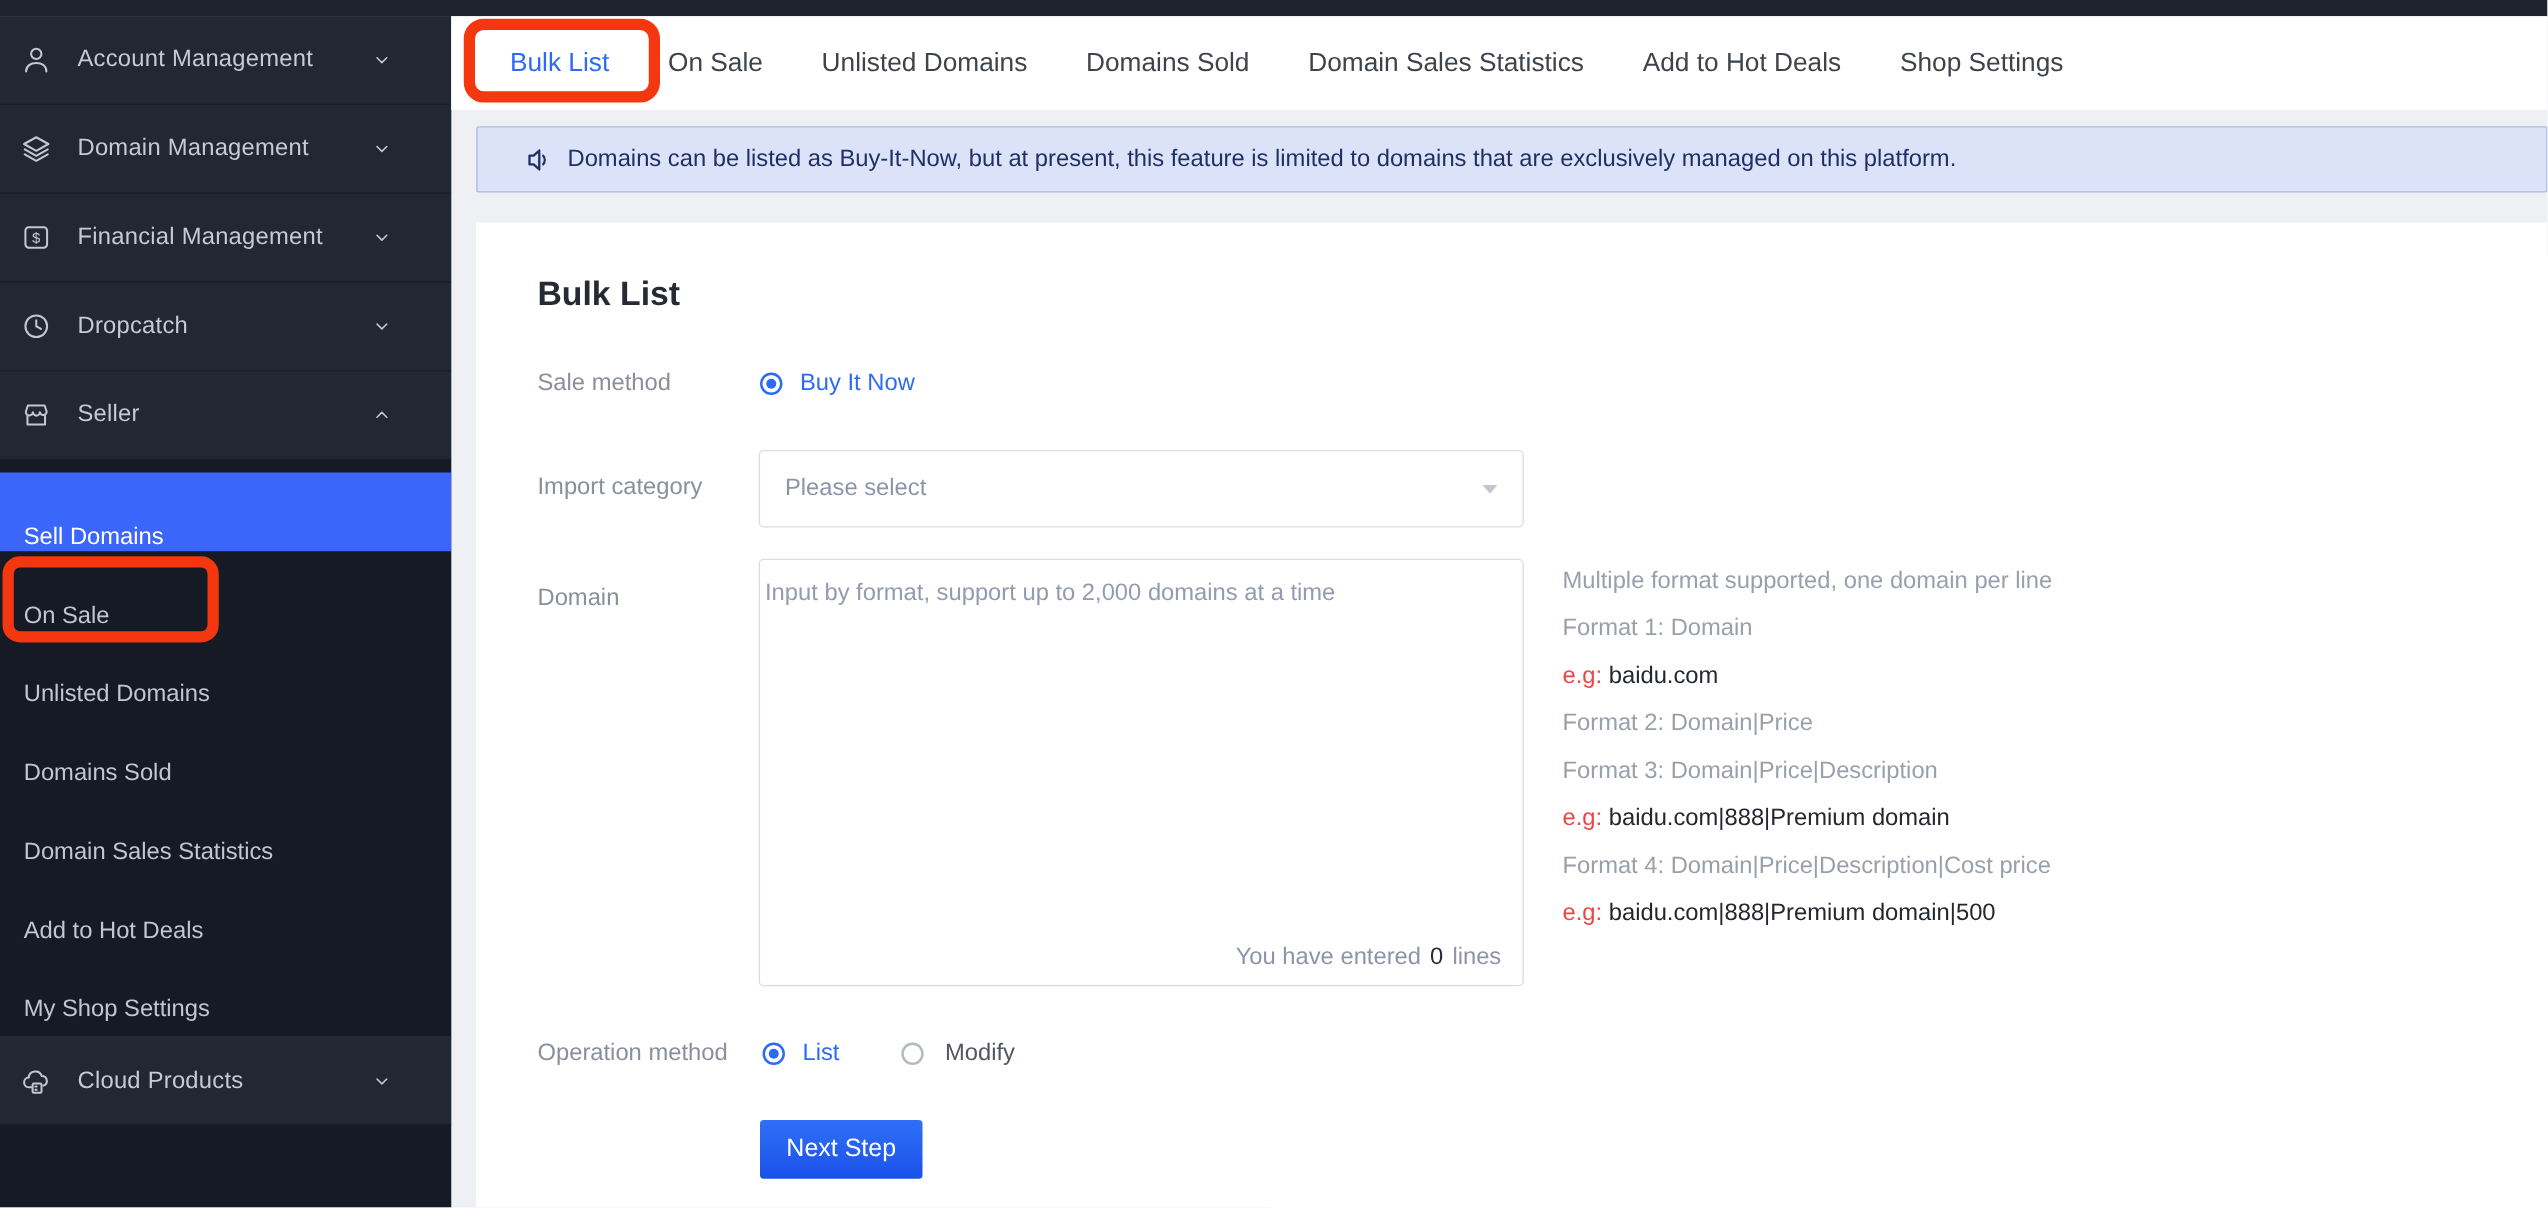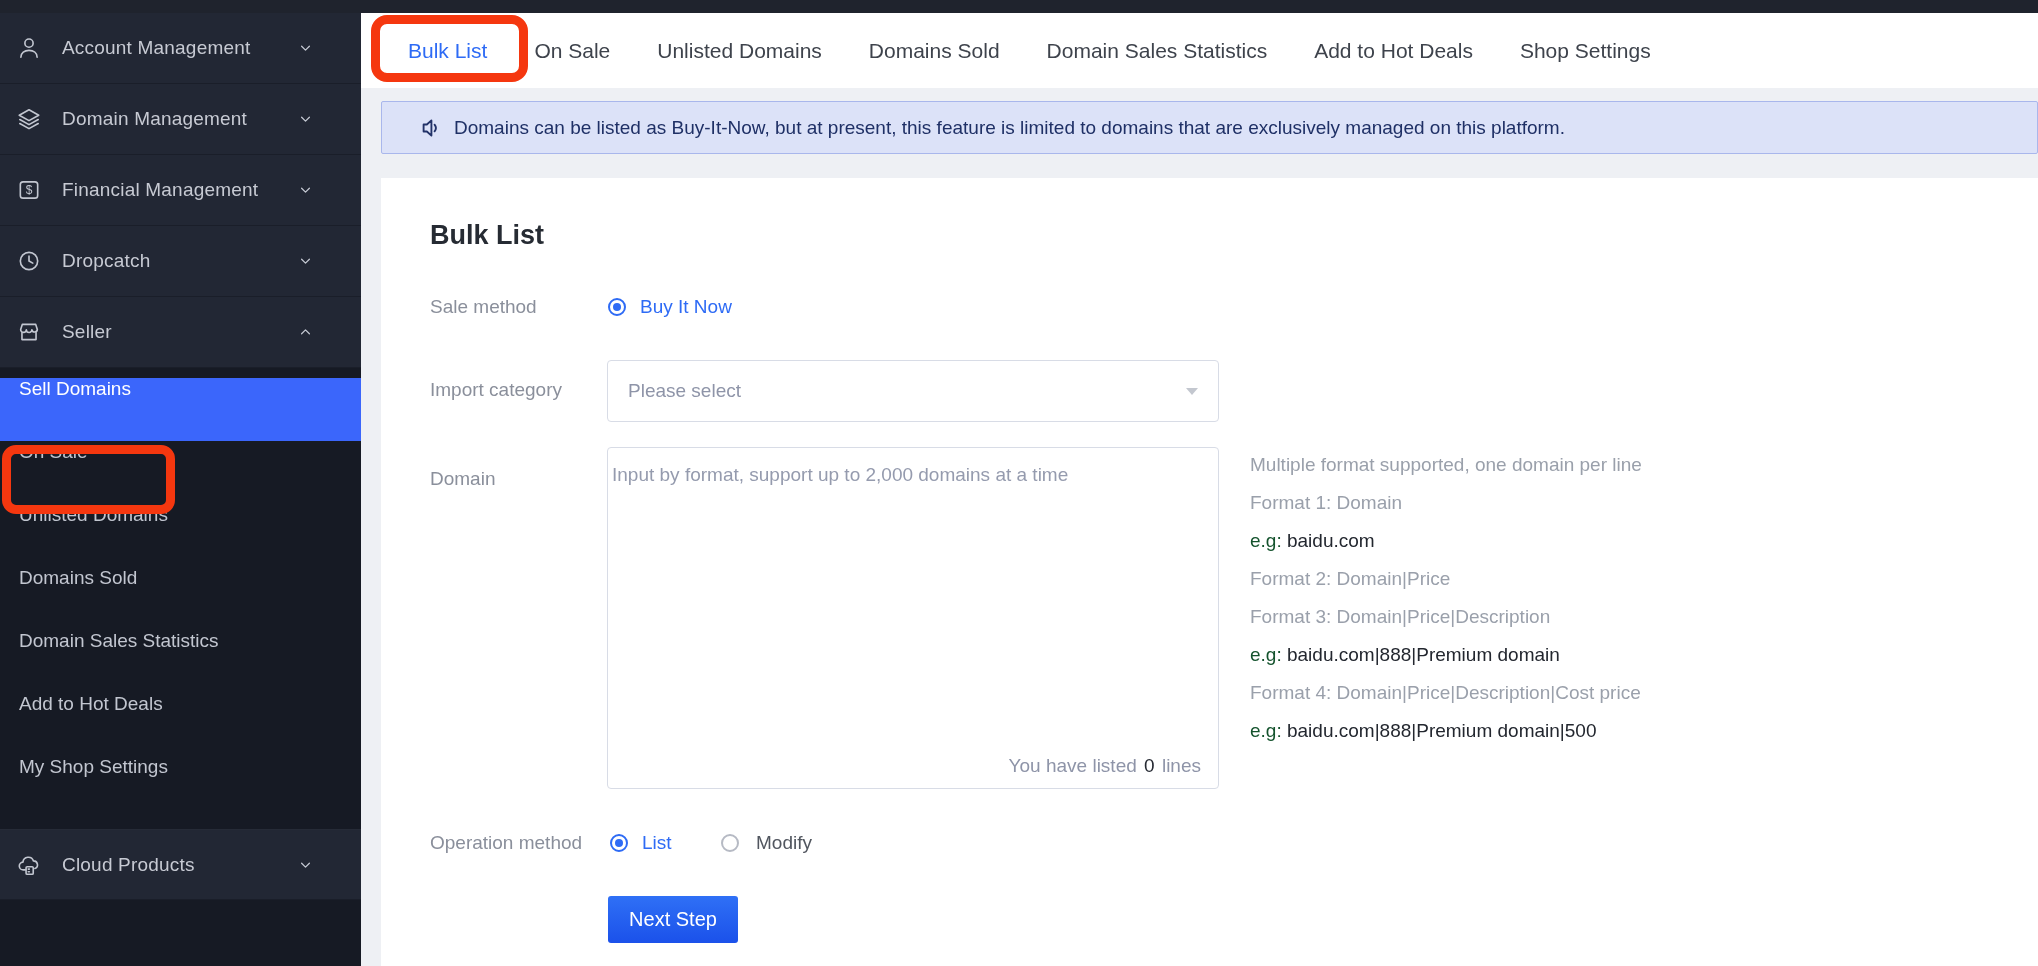--- a/index.html
+++ b/index.html
@@ -31,7 +31,7 @@
 
   .submenu { background:#161a24; padding:10px 0; }
   .sub-item {
-    height:63px; display:flex; align-items:flex-start; padding-left:19px;
+    height:63px; display:flex; align-items:flex-end; padding-left:19px;
     font-size:19px; color:#c2c6d0; cursor:pointer;
   }
   .sub-item.active { background:#3b66fb; color:#ffffff; }

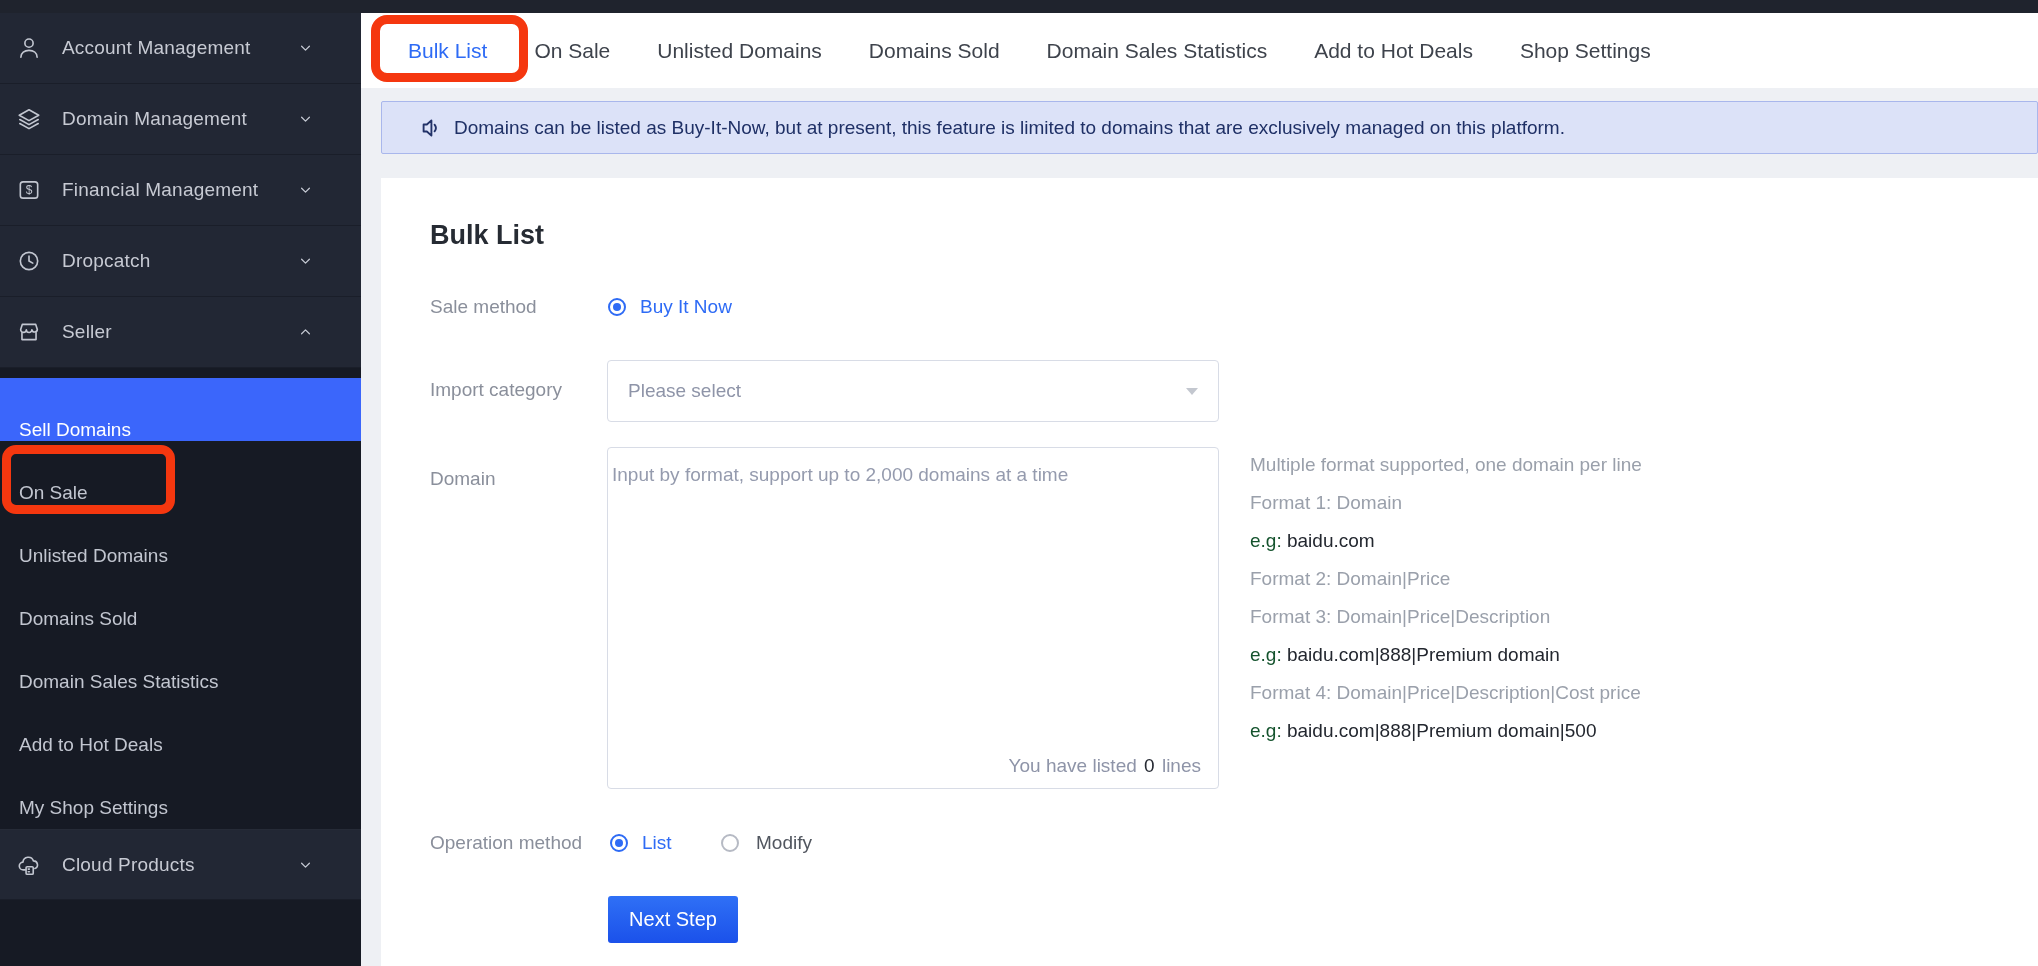--- a/index.html
+++ b/index.html
@@ -102,7 +102,7 @@
   .help { position:absolute; left:869px; top:268px; }
   .help .hline { height:38px; line-height:38px; font-size:19px; white-space:nowrap; }
   .help .muted { color:#9aa0ab; }
-  .help .eg { color:#14532d; }
+  .help .eg { color:#ef4444; }
   .help .ex { color:#23272f; }
 
   

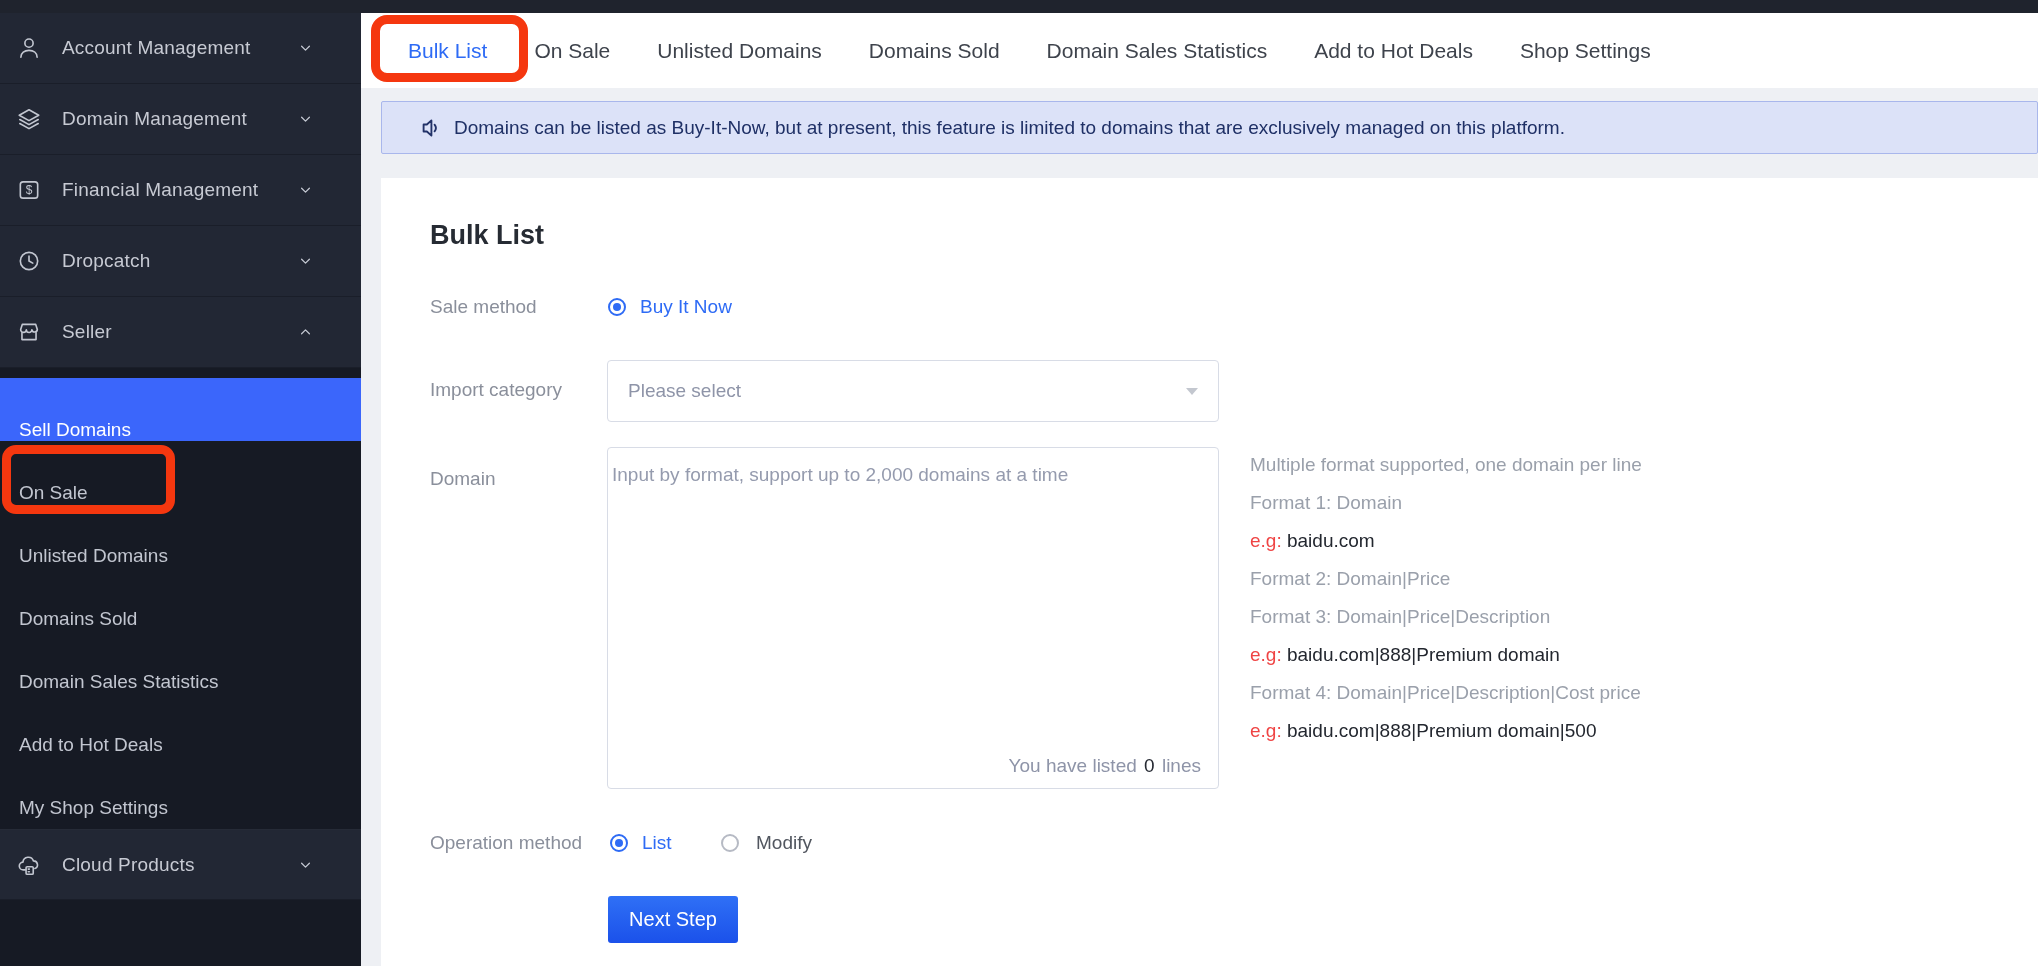--- a/index.html
+++ b/index.html
@@ -297,7 +297,7 @@
     <div class="flabel" style="top:290px">Domain</div>
     <div class="ta-wrap">
       <textarea placeholder="Input by format, support up to 2,000 domains at a time" style=""></textarea>
-      <div class="counter"><span>You have listed</span> <span class="cnt">0</span> <span>lines</span></div>
+      <div class="counter"><span>You have entered</span> <span class="cnt">0</span> <span>lines</span></div>
     </div>
 
     <div class="help">

